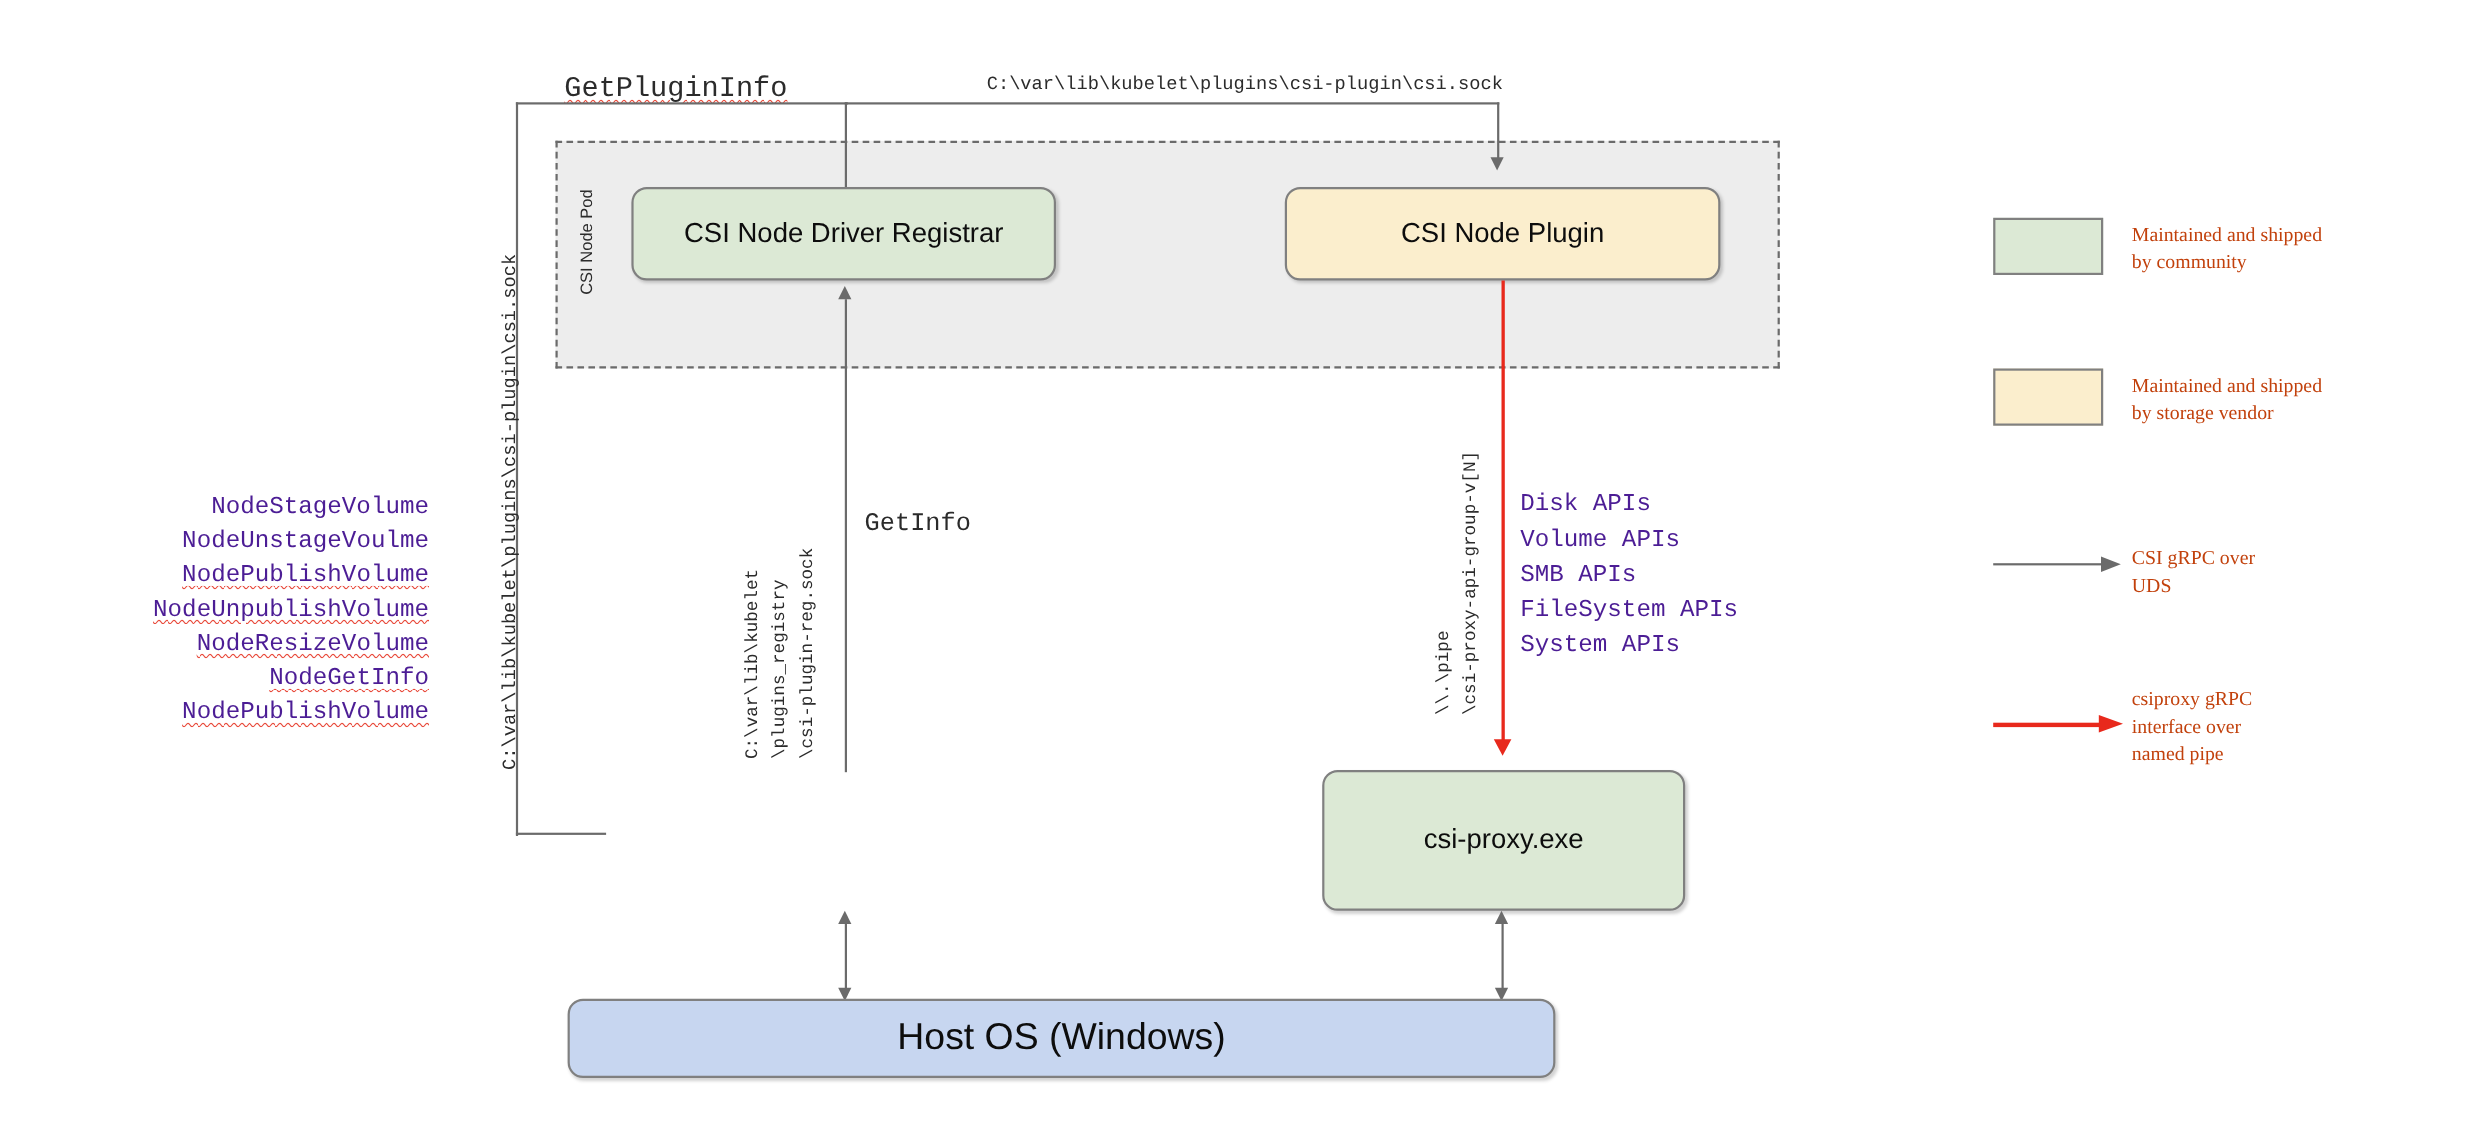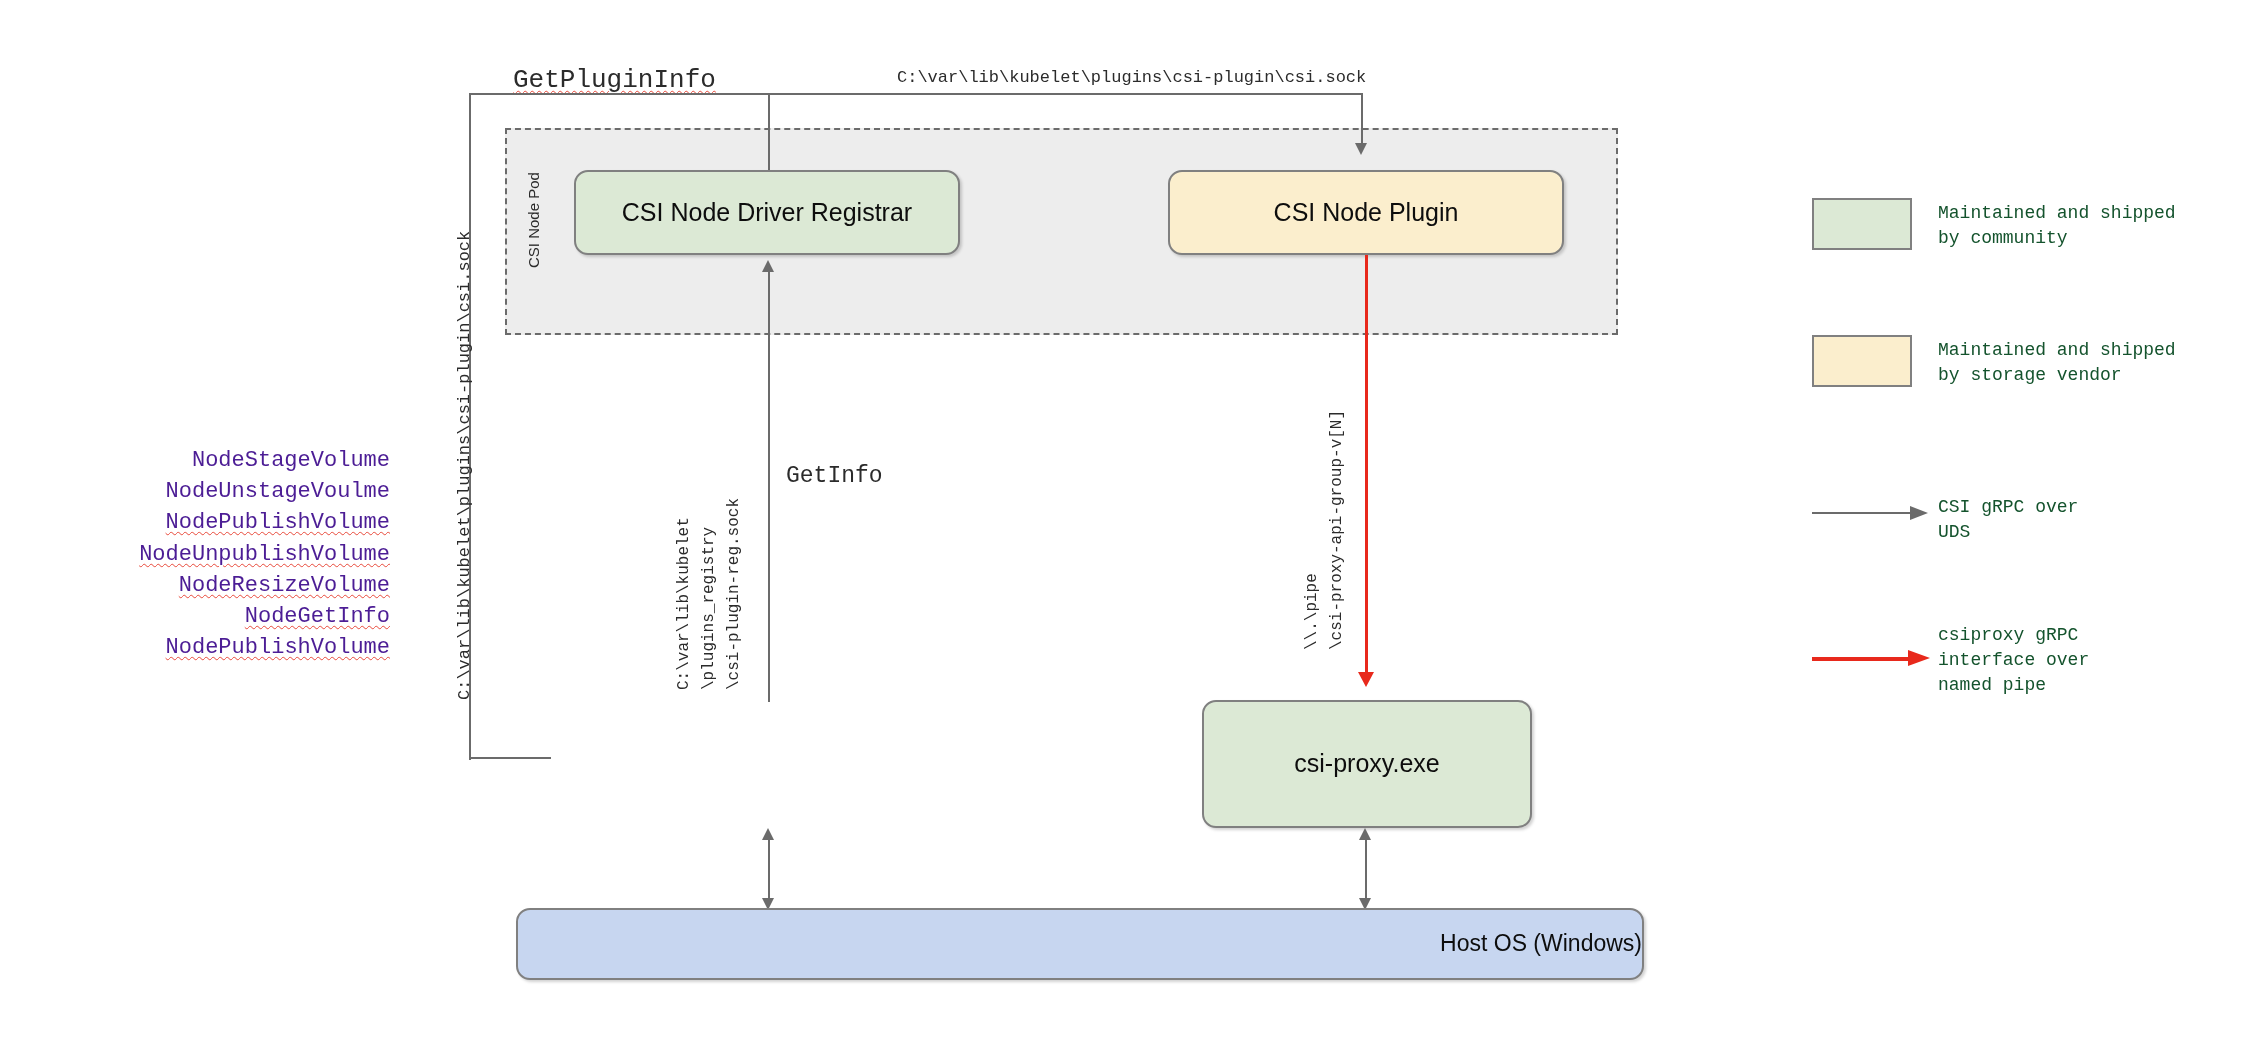--- a/index.html
+++ b/index.html
@@ -122,8 +122,8 @@
   }
   .legend-text {
     position: absolute;
-    font-family: Liberation Mono, monospace;
-    color: #14532d;
+    font-family: Liberation Serif, serif;
+    color: #c2410c;
     line-height: 1.38;
     white-space: pre-line;
   }

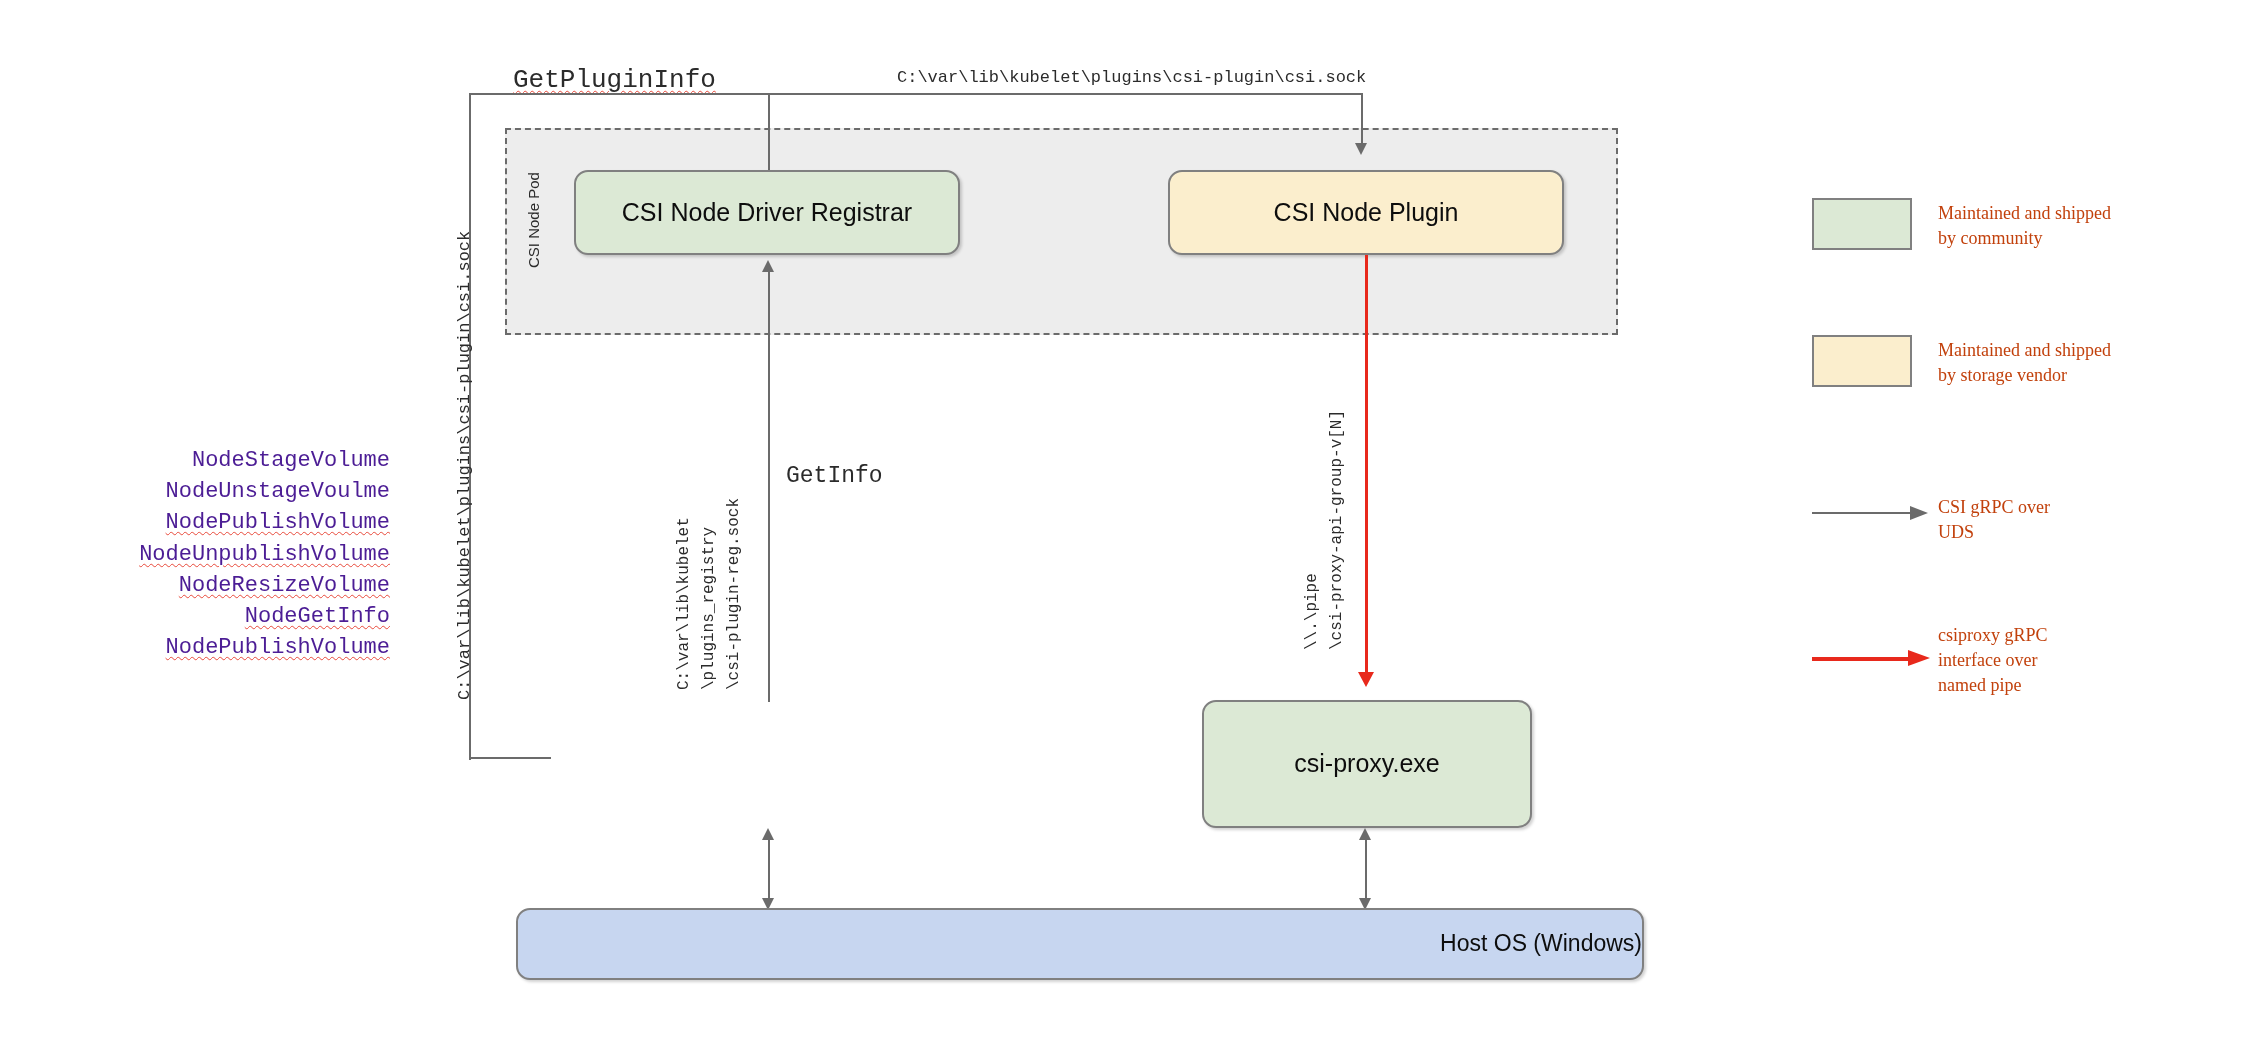--- a/index.html
+++ b/index.html
@@ -186,6 +186,13 @@
   <div class="vert" style="left:1300px; top:650px; font-size:16px;">\\.\pipe</div>
   <div class="vert" style="left:1325px; top:650px; font-size:16px;">\csi-proxy-api-group-v[N]</div>
 
+  <div class="abs" style="left:1382px; top:443px;">
+    <div class="mono" style="font-size:22px; line-height:1.45;">Disk APIs</div>
+    <div class="mono" style="font-size:22px; line-height:1.45;">Volume APIs</div>
+    <div class="mono" style="font-size:22px; line-height:1.45;">SMB APIs</div>
+    <div class="mono" style="font-size:22px; line-height:1.45;">FileSystem APIs</div>
+    <div class="mono" style="font-size:22px; line-height:1.45;">System APIs</div>
+  </div>
 
 
   <div class="node-box green" style="left:1202px; top:700px; width:330px; height:128px; font-size:25px;">

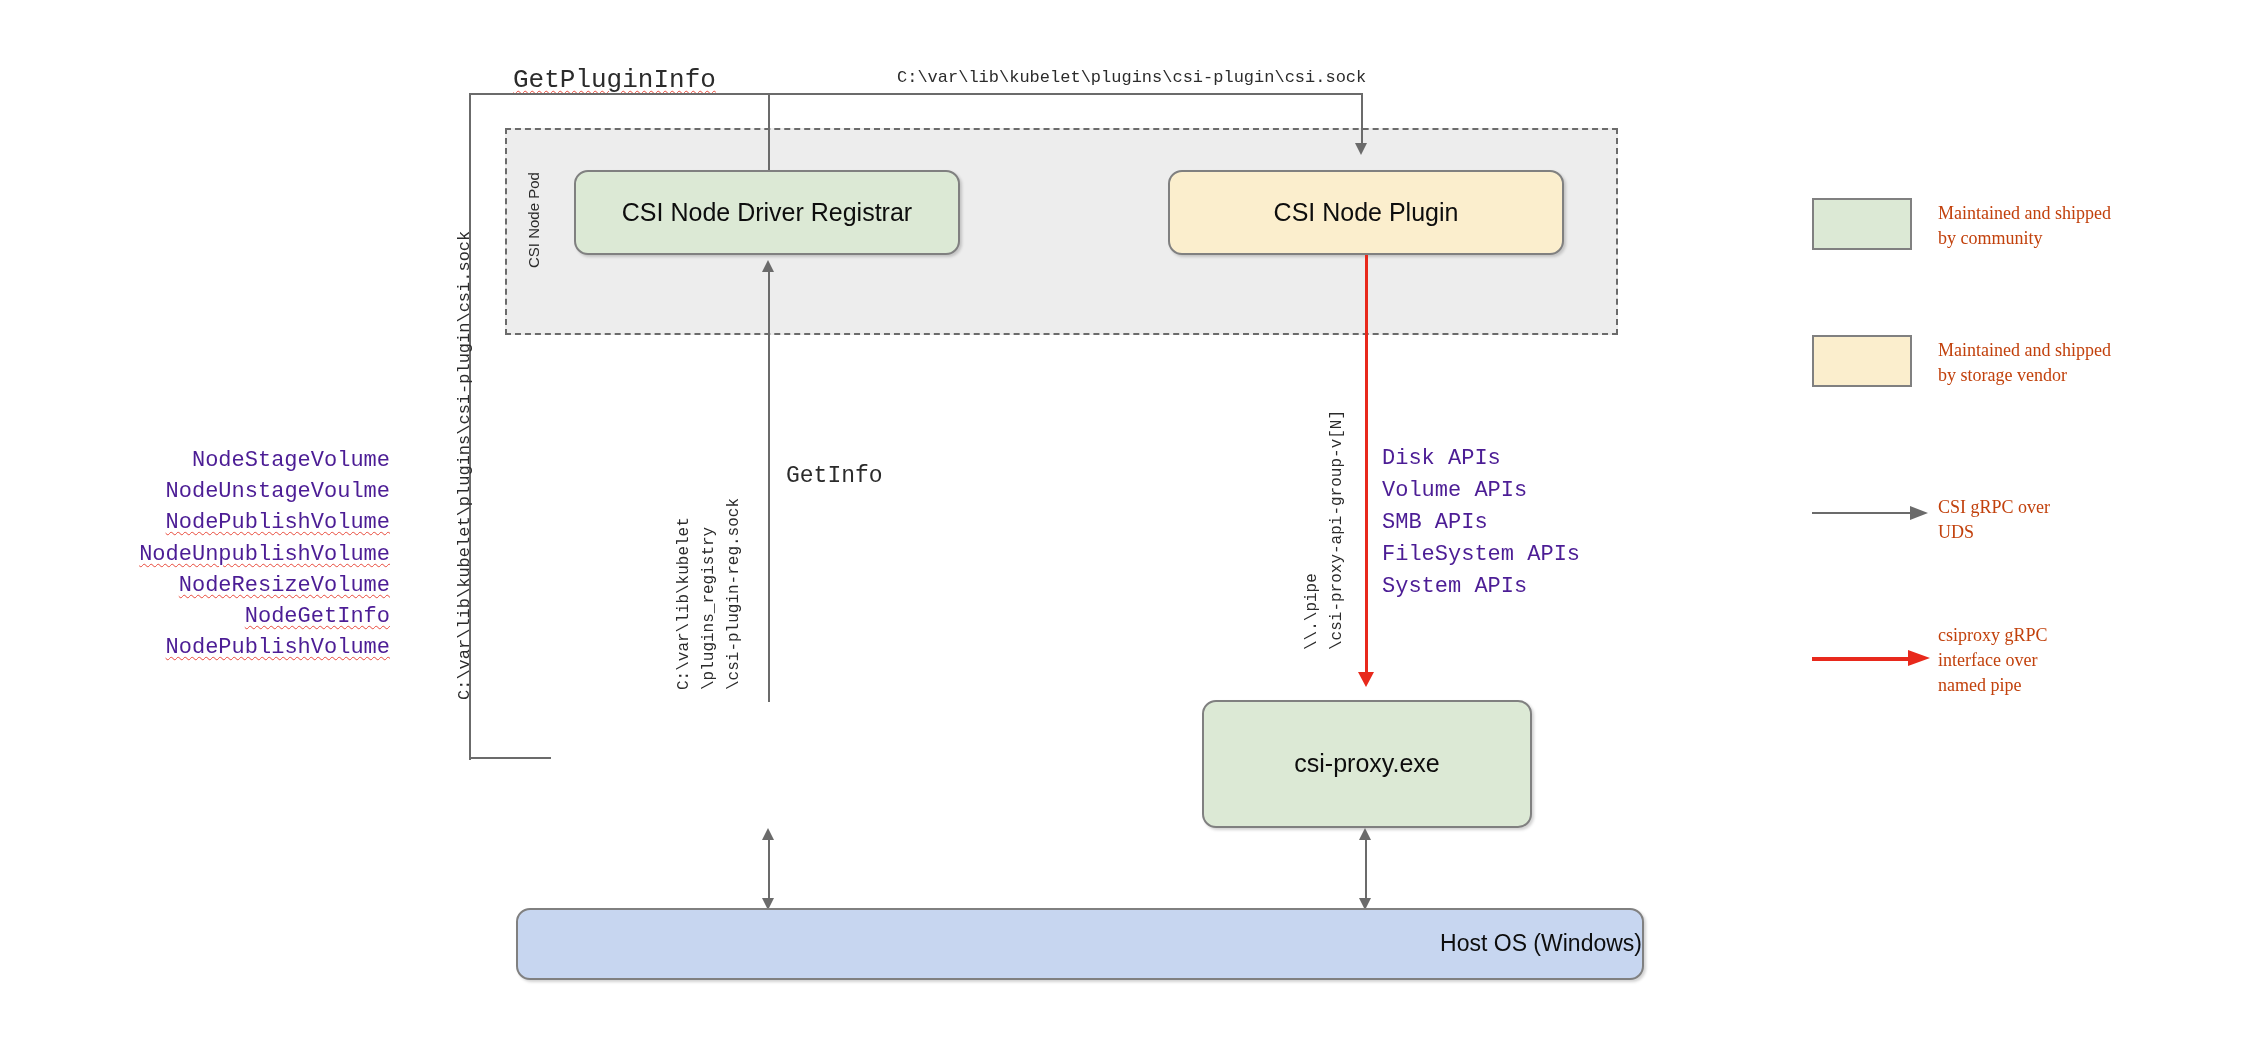--- a/index.html
+++ b/index.html
@@ -207,7 +207,7 @@
   <div class="arrow-up" style="left:1359px; top:828px;"></div>
   <div class="arrow-down" style="left:1359px; top:898px;"></div>
 
-  <div class="node-box blue" style="left:516px; top:908px; width:1128px; height:72px; font-size:23px;justify-content:flex-end;">
+  <div class="node-box blue" style="left:516px; top:908px; width:898px; height:72px; font-size:34px;">
     <span>Host OS (Windows)</span>
   </div>
 

